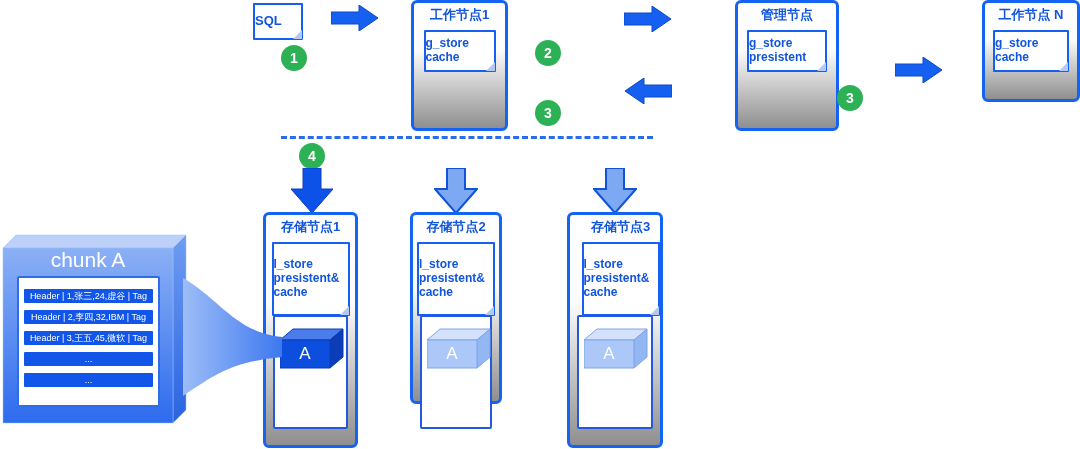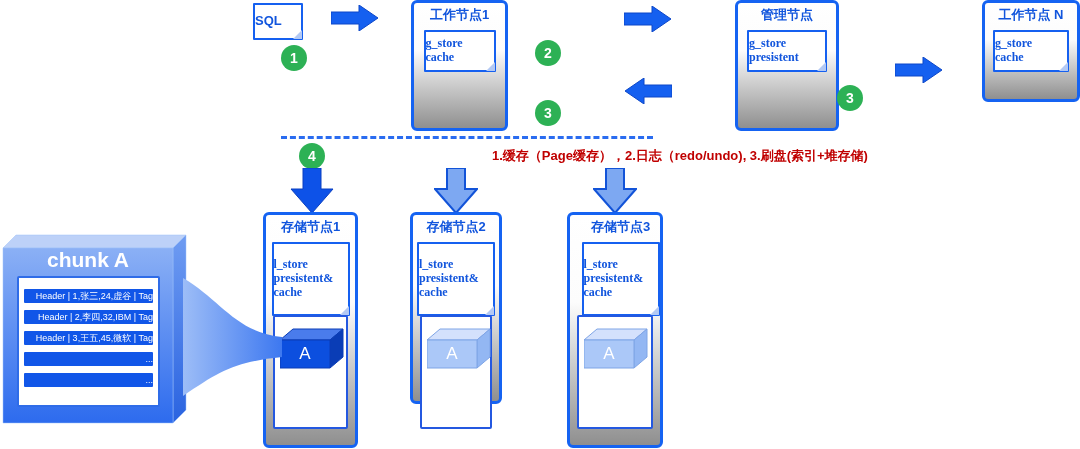--- a/index.html
+++ b/index.html
@@ -20,7 +20,7 @@
         background:linear-gradient(180deg,#ffffff 0%,#fcfcfc 38%,#8f8f8f 100%);
         box-sizing:border-box;}
   .node-title{margin-top:3px;text-align:center;font-size:13px;font-weight:bold;color:#1155dd;}
-  .nnote{position:relative;margin:6px auto 0 auto;font-size:12px;font-family:Liberation Serif, serif;}
+  .nnote{position:relative;margin:6px auto 0 auto;font-size:12px;}
 
   .inner-box{position:absolute;left:7px;right:7px;top:100px;height:110px;background:#ffffff;
         border:2px solid #2458e0;border-radius:2px;}

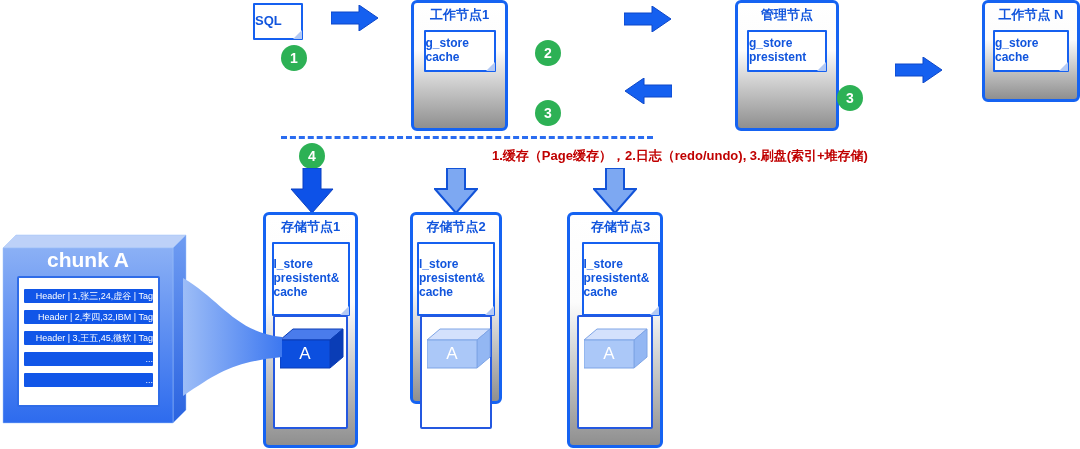--- a/index.html
+++ b/index.html
@@ -104,7 +104,6 @@
 
   <div class="badge" style="left:299px;top:143px;">4</div>
 
-  <div class="annotation">1.缓存（Page缓存），2.日志（redo/undo), 3.刷盘(索引+堆存储)</div>
 
   <svg class="abs" style="left:290px;top:168px;" width="44" height="46" viewBox="0 0 44 46">
     <polygon points="13,0 31,0 31,21 43,21 22,45 1,21 13,21" fill="#0d52e8" stroke="#0a3fc0" stroke-width="1"></polygon>

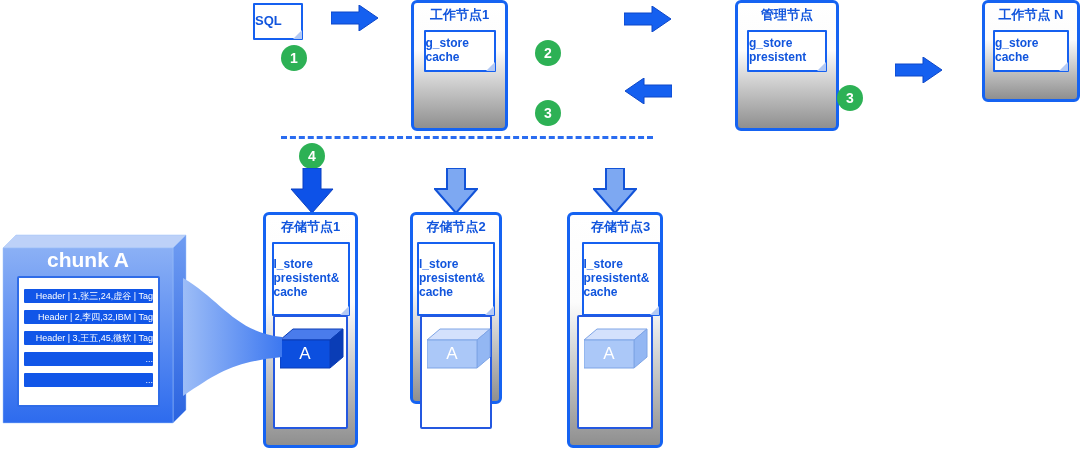--- a/index.html
+++ b/index.html
@@ -39,7 +39,7 @@
 
   
   .chunk-title{position:absolute;left:3px;top:248px;width:170px;text-align:center;
-        color:#ffffff;font-size:21px;font-weight:700;}
+        color:#ffffff;font-size:21px;font-weight:400;}
   .chunk-inner{position:absolute;left:17px;top:276px;width:143px;height:131px;background:#ffffff;
         border:2px solid #2f6ce8;border-radius:2px;box-sizing:border-box;padding-top:11px;}
   .chunk-row{margin:0 5px 7px 5px;height:14px;line-height:14px;background:#1156e8;color:#ffffff;

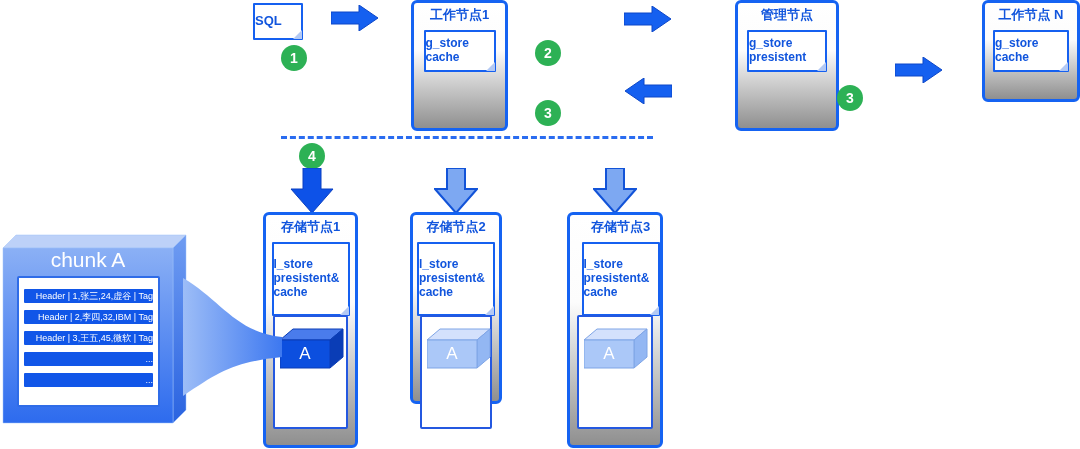--- a/index.html
+++ b/index.html
@@ -43,7 +43,7 @@
   .chunk-inner{position:absolute;left:17px;top:276px;width:143px;height:131px;background:#ffffff;
         border:2px solid #2f6ce8;border-radius:2px;box-sizing:border-box;padding-top:11px;}
   .chunk-row{margin:0 5px 7px 5px;height:14px;line-height:14px;background:#1156e8;color:#ffffff;
-        font-size:9px;text-align:right;border-radius:1px;white-space:nowrap;overflow:hidden;}
+        font-size:9px;text-align:center;border-radius:1px;white-space:nowrap;overflow:hidden;}
 </style>
 </head>
 <body>

